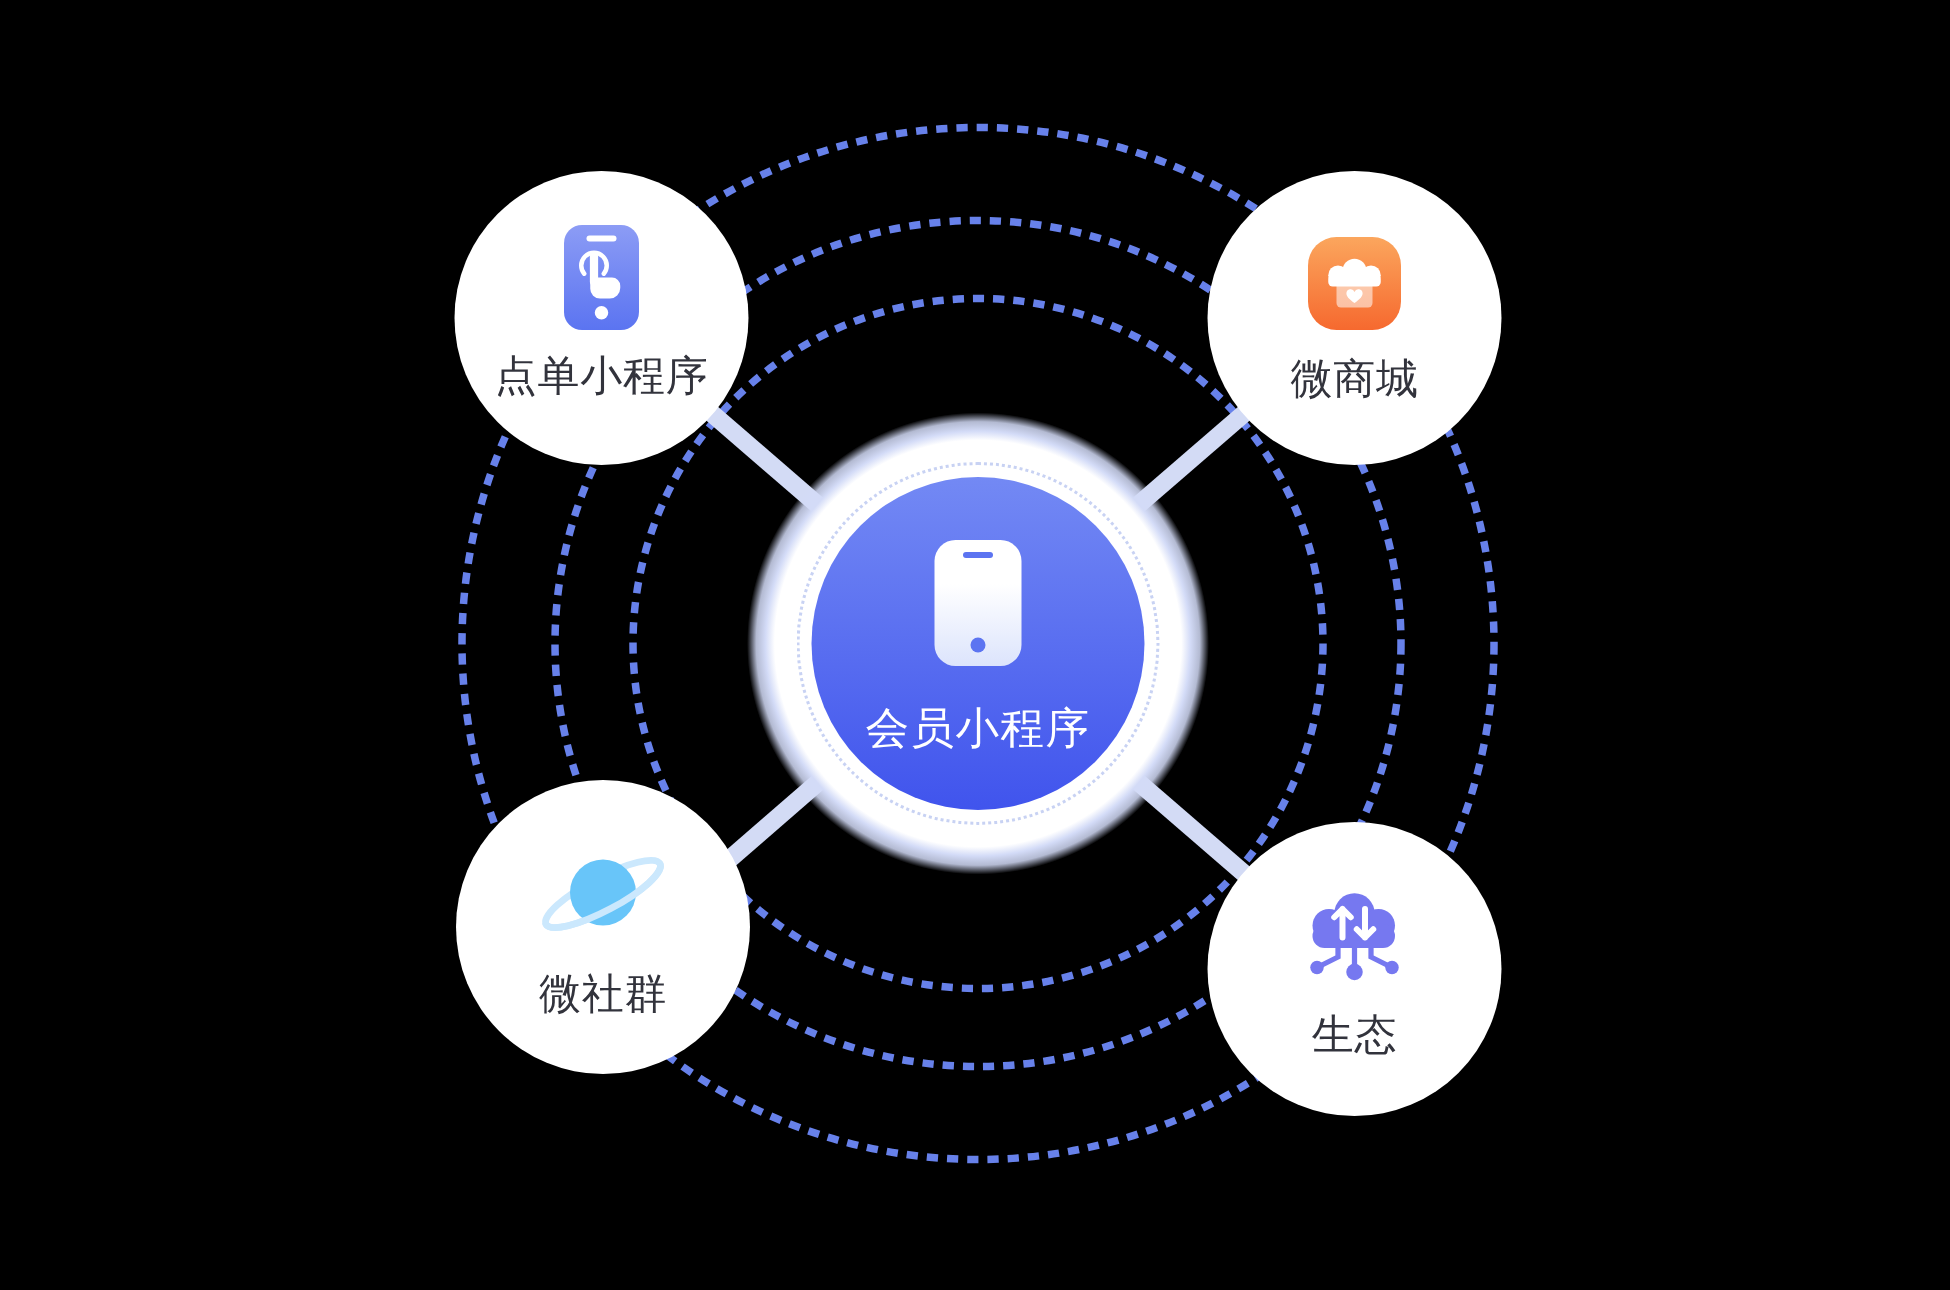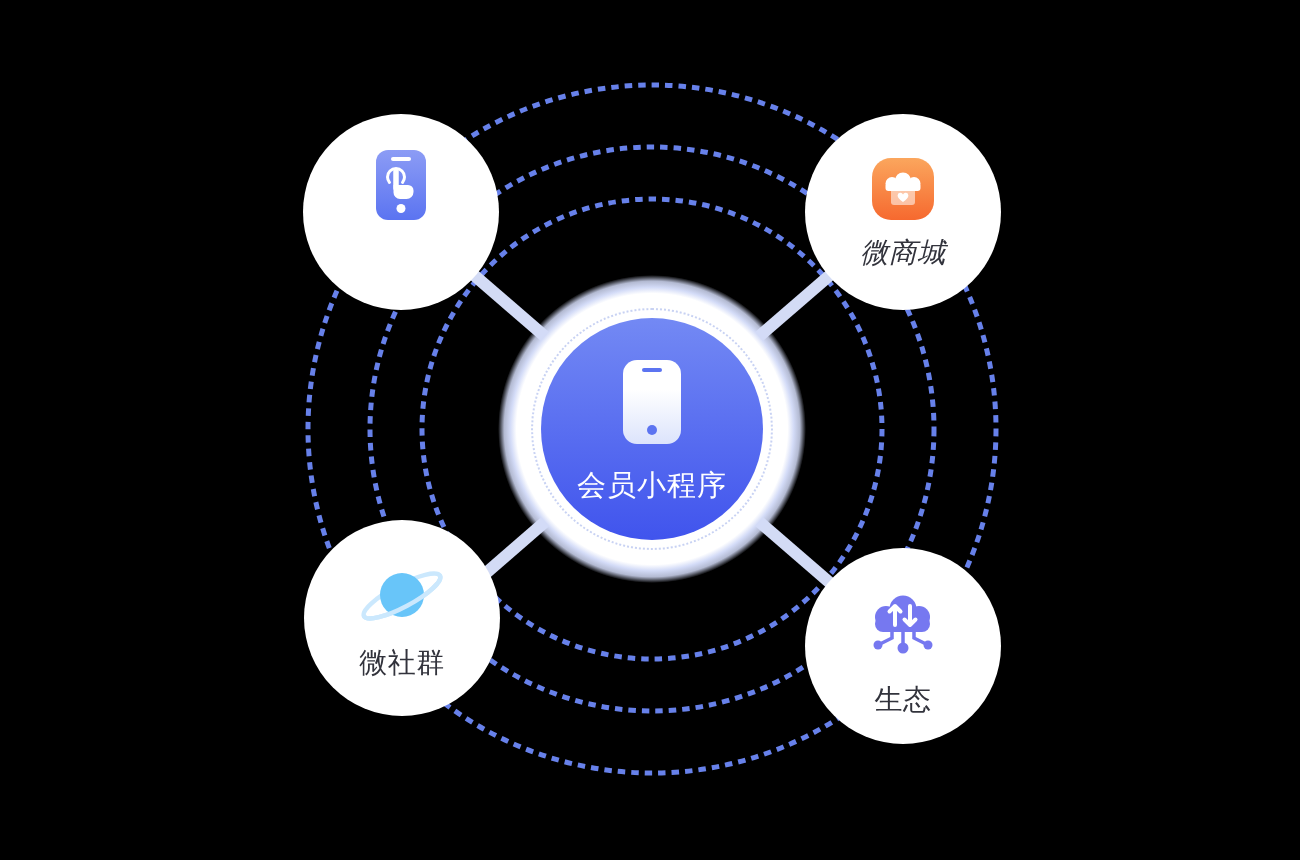--- a/index.html
+++ b/index.html
@@ -143,6 +143,7 @@
       <path d="M17.5 35 h14.5 a5.5 5.5 0 0 1 5.5 5.5 v1.5 a7 7 0 0 1 -7 7 h-6.5 a6.5 6.5 0 0 1 -6.5 -6.5 z" fill="#fff"></path>
       <circle cx="25" cy="58.5" r="4.5" fill="#fff"></circle>
     </svg>
+    <div class="node-label">点单小程序</div>
   </div>
 
   <div class="node node-tr">

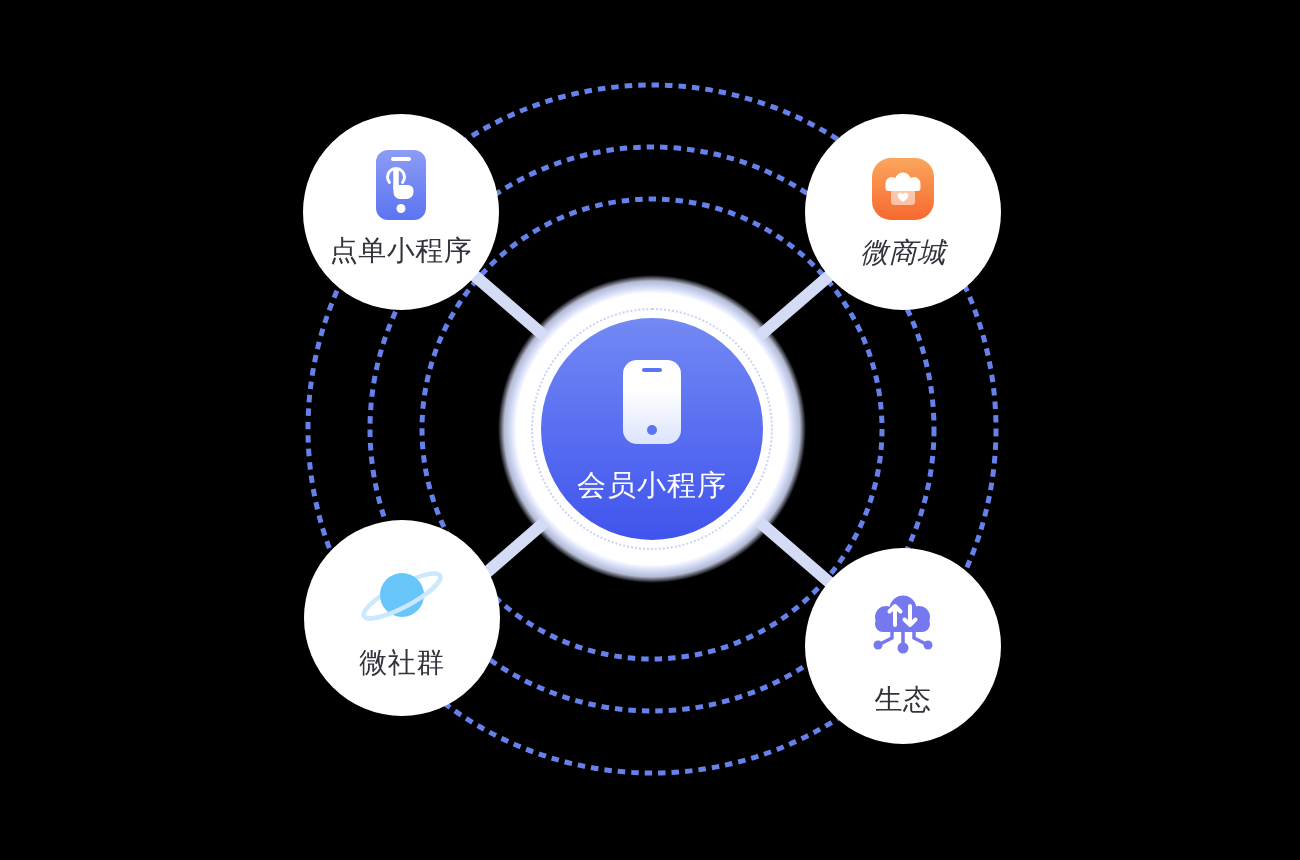--- a/index.html
+++ b/index.html
@@ -91,7 +91,7 @@
   .node-tl .icon { margin-top: 36px; }
   .node-tl .node-label { margin-top: 12px; }
   .node-tr .icon { margin-top: 44px; }
-  .node-tr .node-label { margin-top: 14px; font-style: italic; }
+  .node-tr .node-label { margin-top: 14px; }
   .node-bl .icon { margin-top: 42px; }
   .node-bl .node-label { margin-top: 12px; }
   .node-br .icon { margin-top: 44px; }

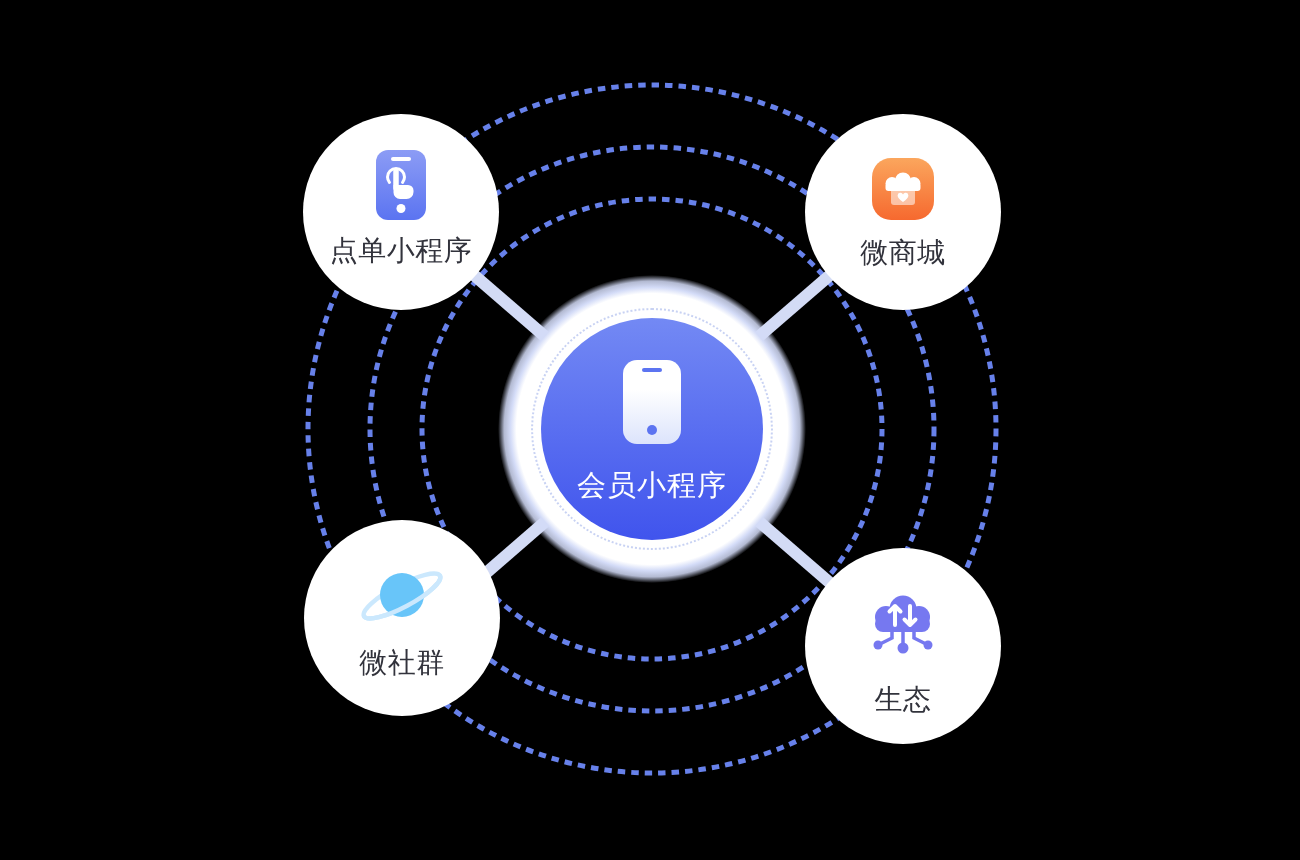--- a/index.html
+++ b/index.html
@@ -95,7 +95,7 @@
   .node-bl .icon { margin-top: 42px; }
   .node-bl .node-label { margin-top: 12px; }
   .node-br .icon { margin-top: 44px; }
-  .node-br .node-label { margin-top: 19px; }
+  .node-br .node-label { margin-top: 9px; }
   .icon { overflow: visible; display: block; }
 </style>
 </head>

